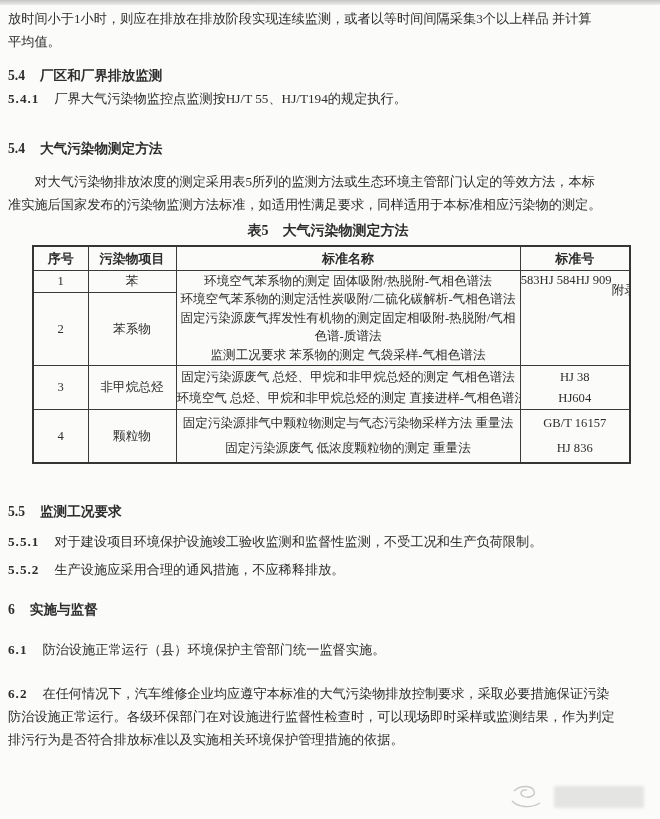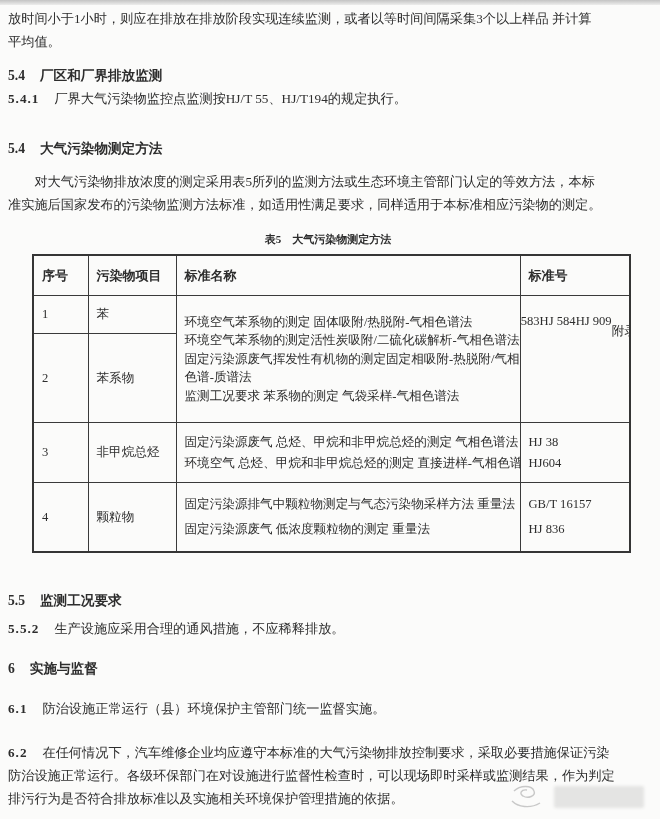--- a/index.html
+++ b/index.html
@@ -37,10 +37,10 @@
   .mt-h54b{margin-top:27px;}
   .mt-intro{margin-top:10px;}
   .caption{
-    margin-top:12px;
+    margin-top:3px;
     text-align:center;
     font-weight:bold;
-    font-size:11px;
+    font-size:14px;
     line-height:23px;
   }
   table.t5{

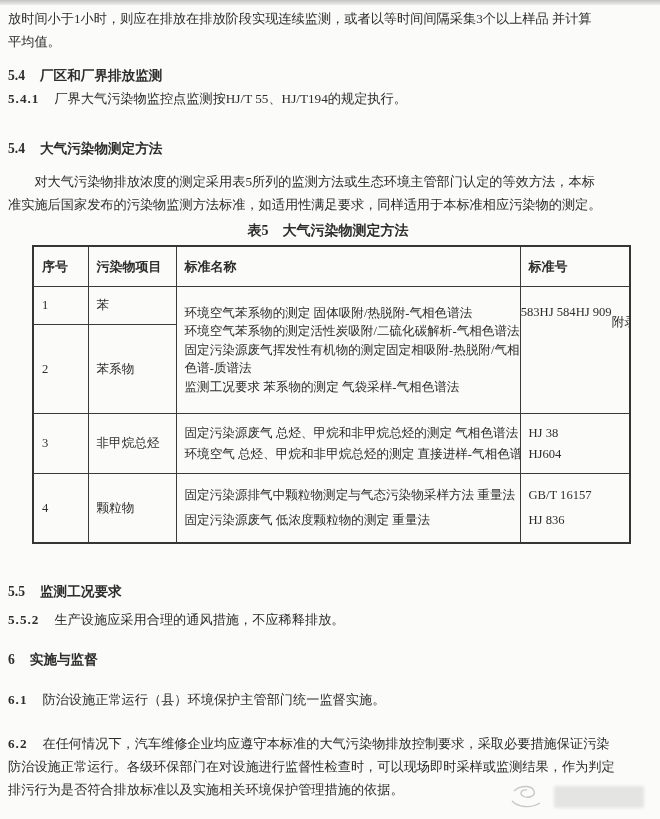--- a/index.html
+++ b/index.html
@@ -52,9 +52,9 @@
   }
   .t5 th,.t5 td{
     border:1px solid #3a3a3a;
-    text-align:left;
+    text-align:center;
     vertical-align:middle;
-    padding:8px;
+    padding:0;
     font-size:12.6px;
     overflow:hidden;
   }

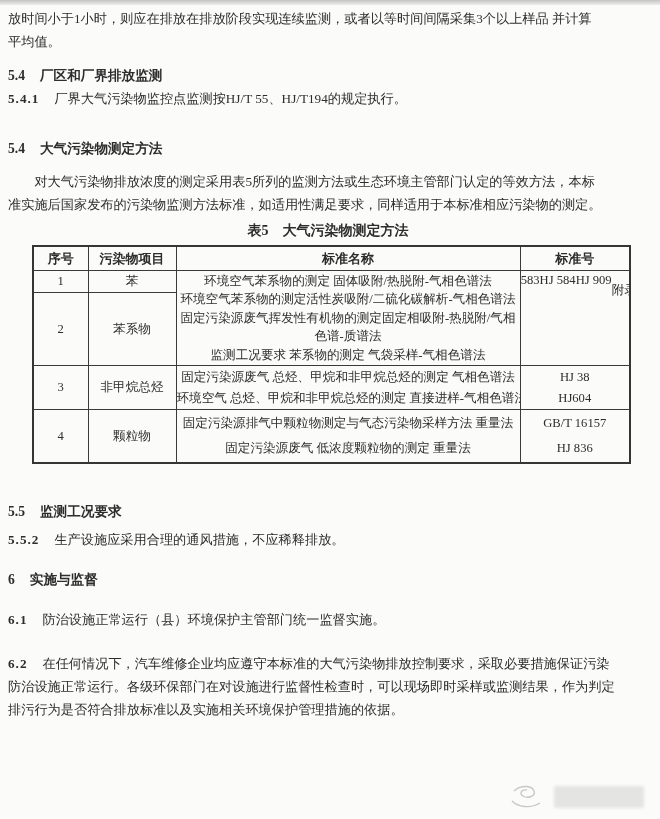--- a/index.html
+++ b/index.html
@@ -192,6 +192,9 @@
     <span class="line"><span class="hnum">5.5</span><span>监测工况要求</span></span>
   </div>
 
+  <div class="para mt-c551">
+    <span class="line"><span class="cnum">5.5.1</span><span>对于建设项目环境保护设施竣工验收监测和监督性监测，不受工况和生产负荷限制。</span></span>
+  </div>
 
   <div class="para mt-c552">
     <span class="line"><span class="cnum">5.5.2</span><span>生产设施应采用合理的通风措施，不应稀释排放。</span></span>

